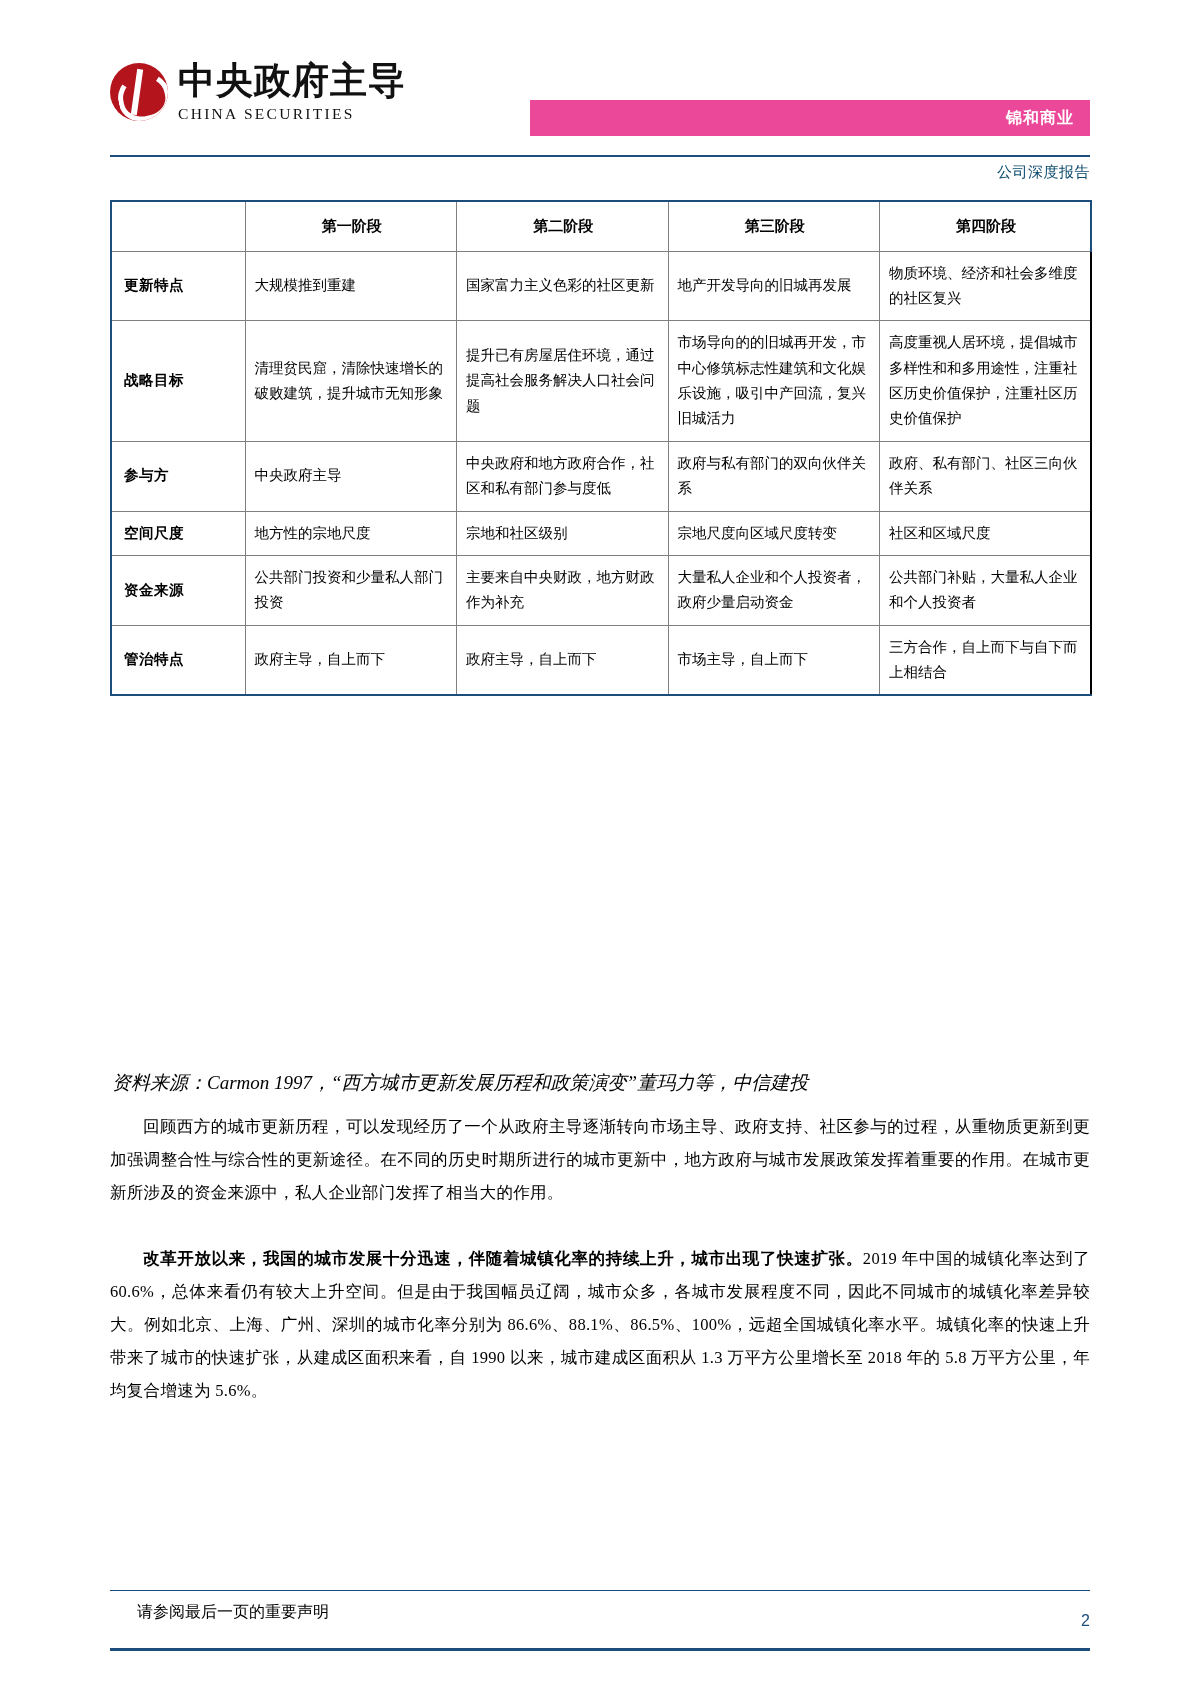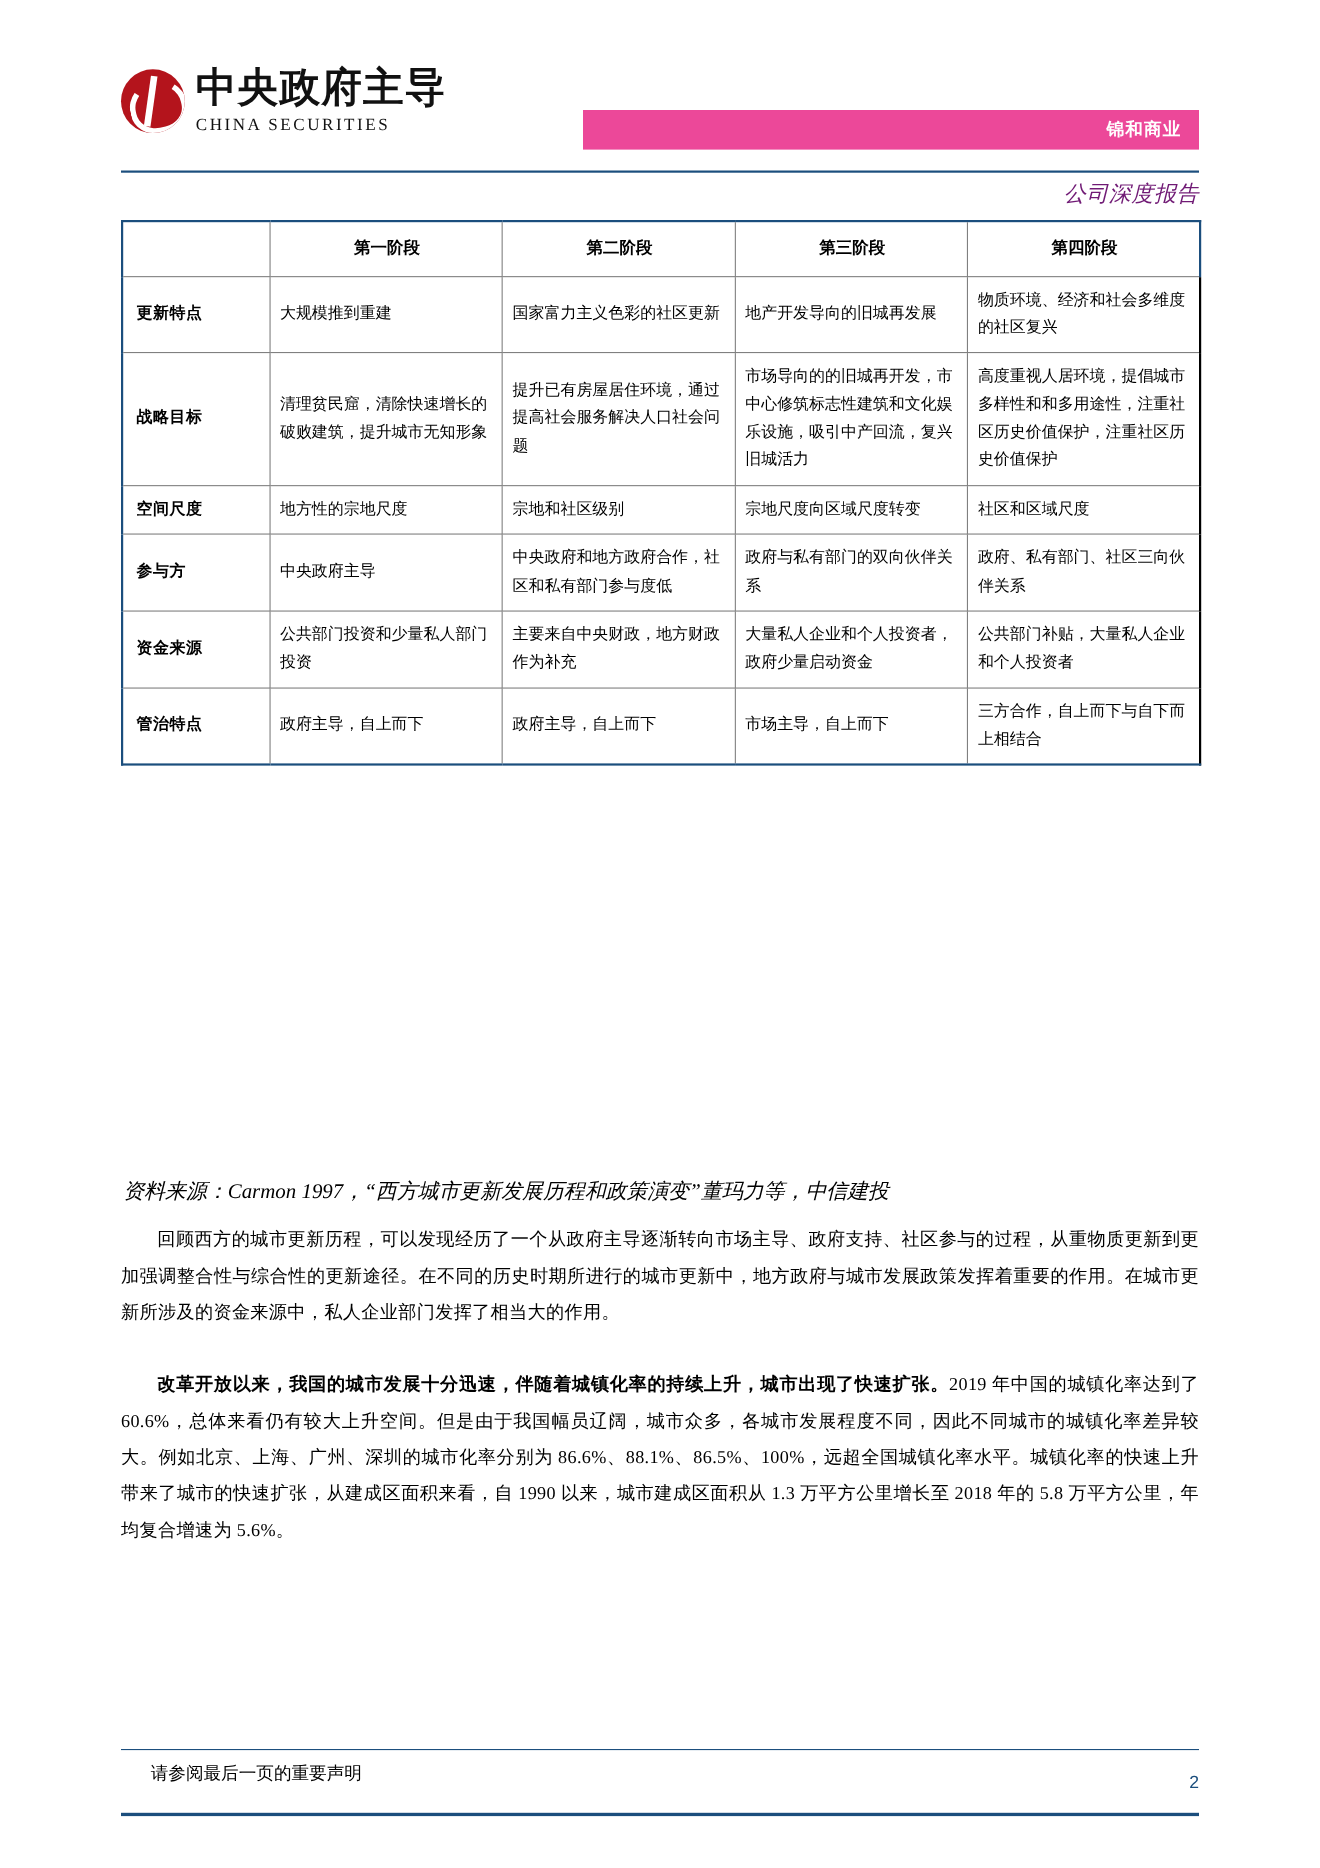--- a/index.html
+++ b/index.html
@@ -106,11 +106,10 @@
     position: absolute;
     right: 110px;
     top: 163px;
-    font-size: 20px;
-    color: #701a75;
+    font-size: 15px;
+    color: #0c4a6e;
     font-family: "Liberation Sans", sans-serif;
     letter-spacing: 0.5px;
-    font-style: italic;
   }
 
   

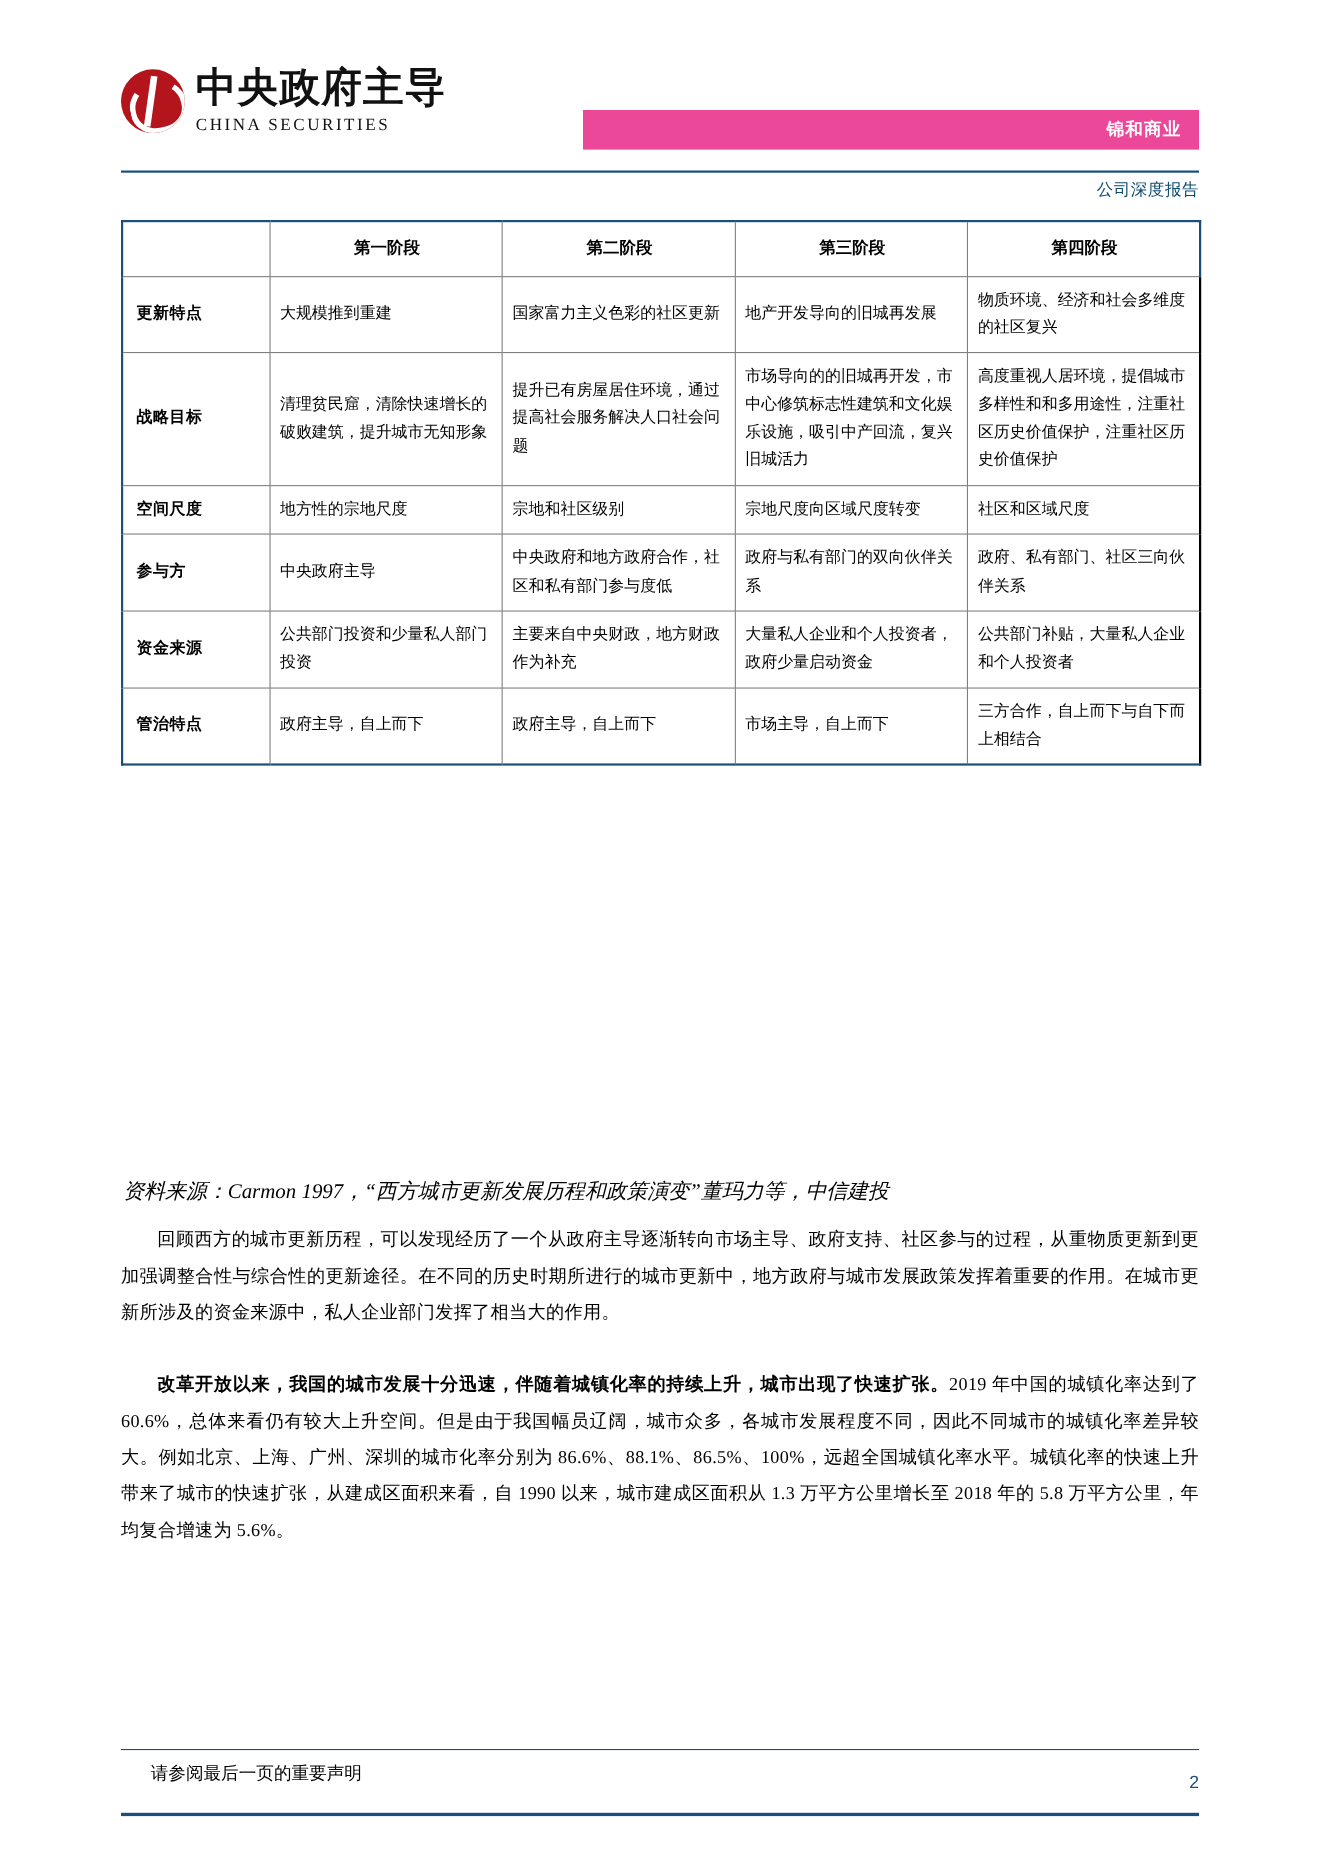--- a/index.html
+++ b/index.html
@@ -262,6 +262,13 @@
           <td class="lastcol">高度重视人居环境，提倡城市多样性和和多用途性，注重社区历史价值保护，注重社区历史价值保护</td>
         </tr>
         <tr>
+          <td class="rowhdr">参与方</td>
+          <td>中央政府主导</td>
+          <td>中央政府和地方政府合作，社区和私有部门参与度低</td>
+          <td>政府与私有部门的双向伙伴关系</td>
+          <td class="lastcol">政府、私有部门、社区三向伙伴关系</td>
+        </tr>
+        <tr>
           <td class="rowhdr">空间尺度</td>
           <td>地方性的宗地尺度</td>
           <td>宗地和社区级别</td>
@@ -269,13 +276,6 @@
           <td class="lastcol">社区和区域尺度</td>
         </tr>
         <tr>
-          <td class="rowhdr">参与方</td>
-          <td>中央政府主导</td>
-          <td>中央政府和地方政府合作，社区和私有部门参与度低</td>
-          <td>政府与私有部门的双向伙伴关系</td>
-          <td class="lastcol">政府、私有部门、社区三向伙伴关系</td>
-        </tr>
-        <tr>
           <td class="rowhdr">资金来源</td>
           <td>公共部门投资和少量私人部门投资</td>
           <td>主要来自中央财政，地方财政作为补充</td>

